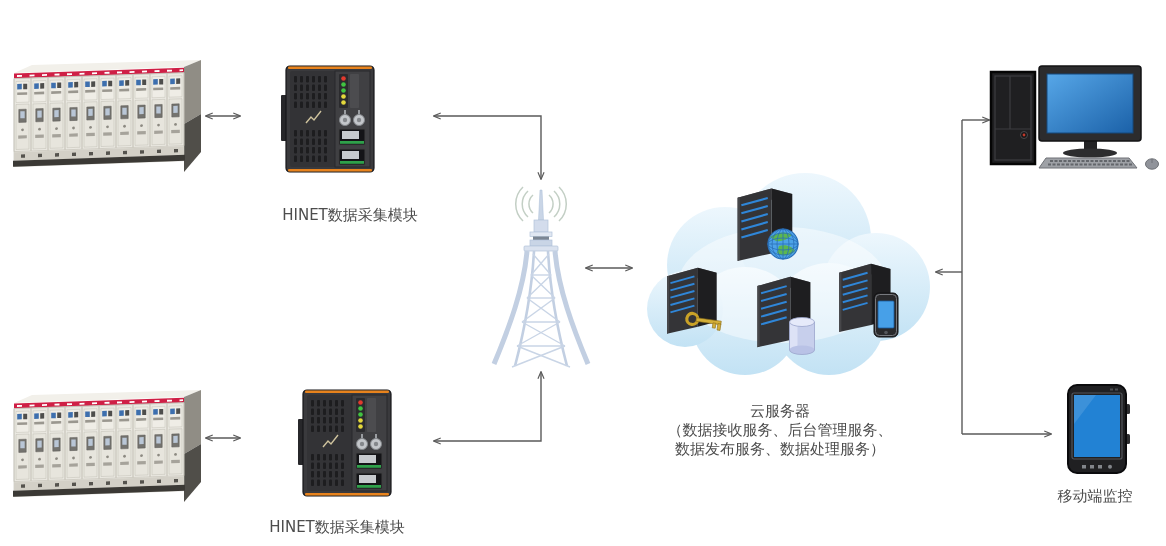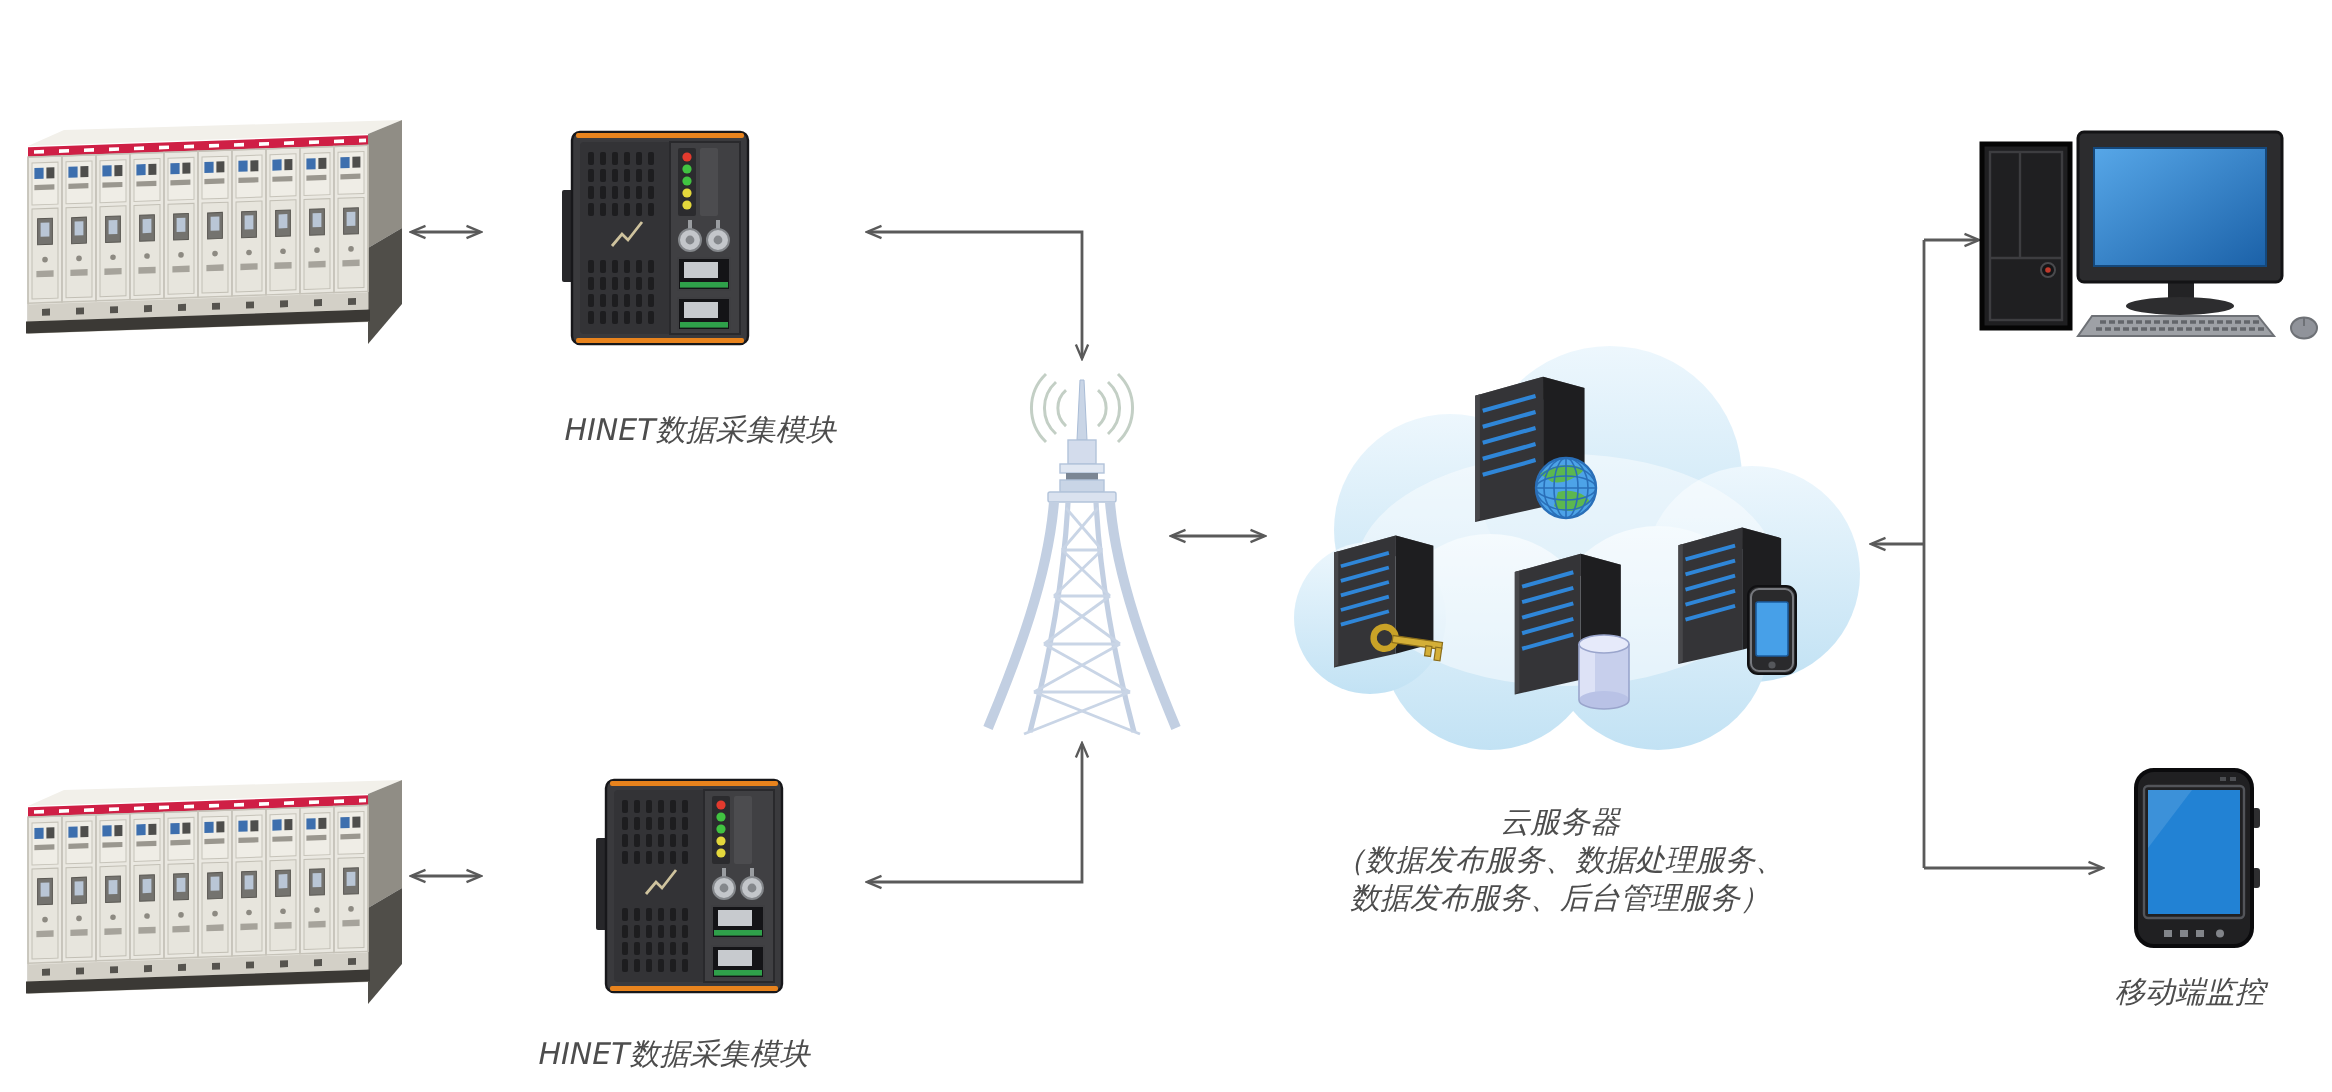--- a/index.html
+++ b/index.html
@@ -4,7 +4,7 @@
 <style>
   html,body{margin:0;padding:0;background:#fff;}
   body{font-family:"DejaVu Sans","Liberation Sans",sans-serif;}
-  .canvas{position:relative;width:1166px;height:546px;background:#ffffff;overflow:hidden;font-style:italic;}
+  .canvas{position:relative;width:1166px;height:546px;background:#ffffff;overflow:hidden;}
   .node{position:absolute;}
   .label{position:absolute;color:#4d4d4d;font-size:15px;text-align:center;line-height:19px;white-space:nowrap;}
   svg{display:block;}

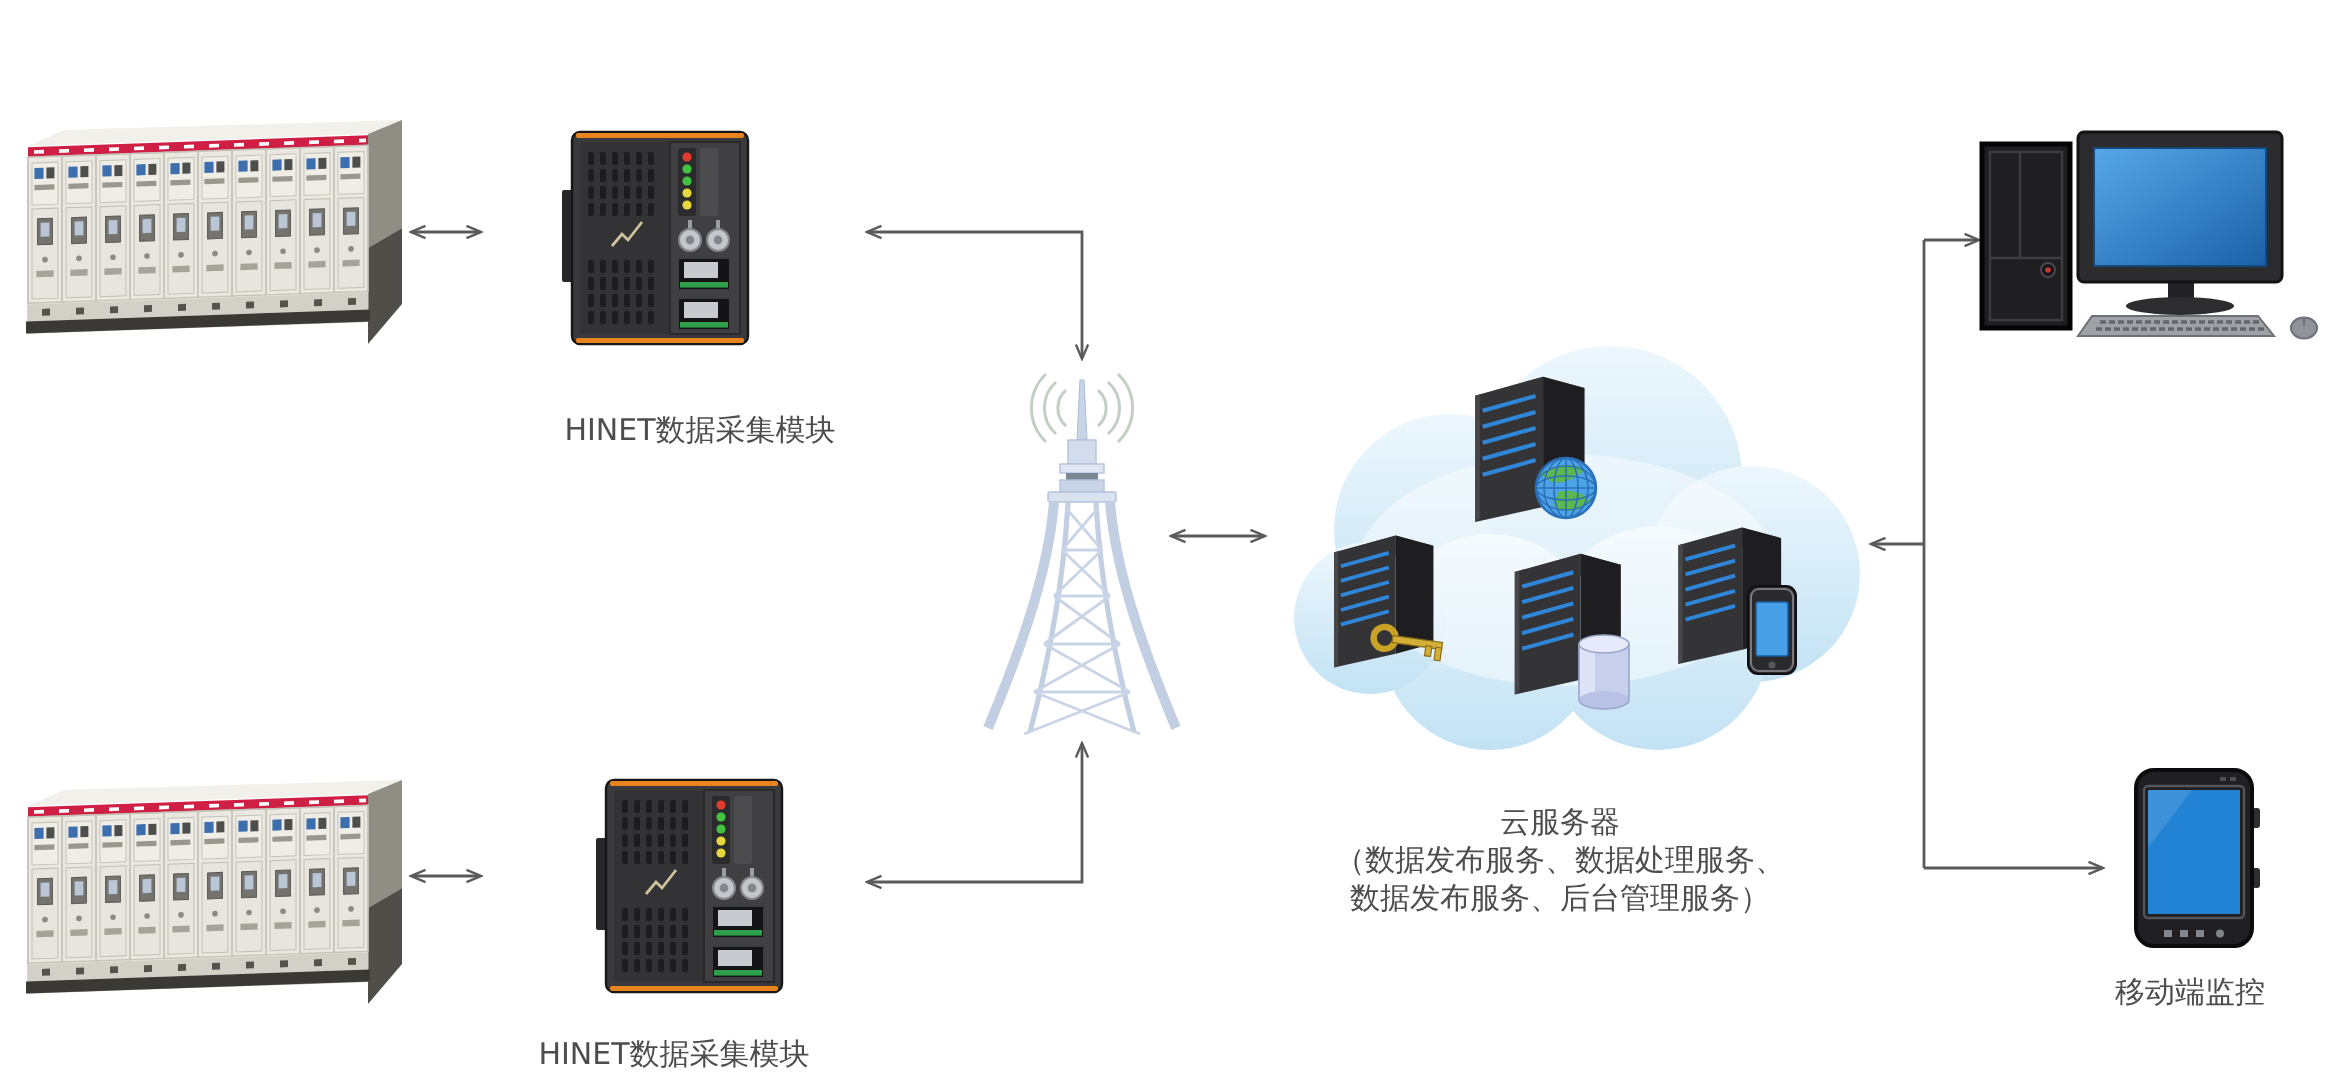--- a/index.html
+++ b/index.html
@@ -320,7 +320,7 @@
 
   <div class="label" style="left:612px;top:402px;width:336px">
     <div>云服务器</div>
-    <div>（数据发布服务、数据处理服务、</div>
+    <div>（数据接收服务、后台管理服务、</div>
     <div>数据发布服务、后台管理服务）</div>
   </div>
 

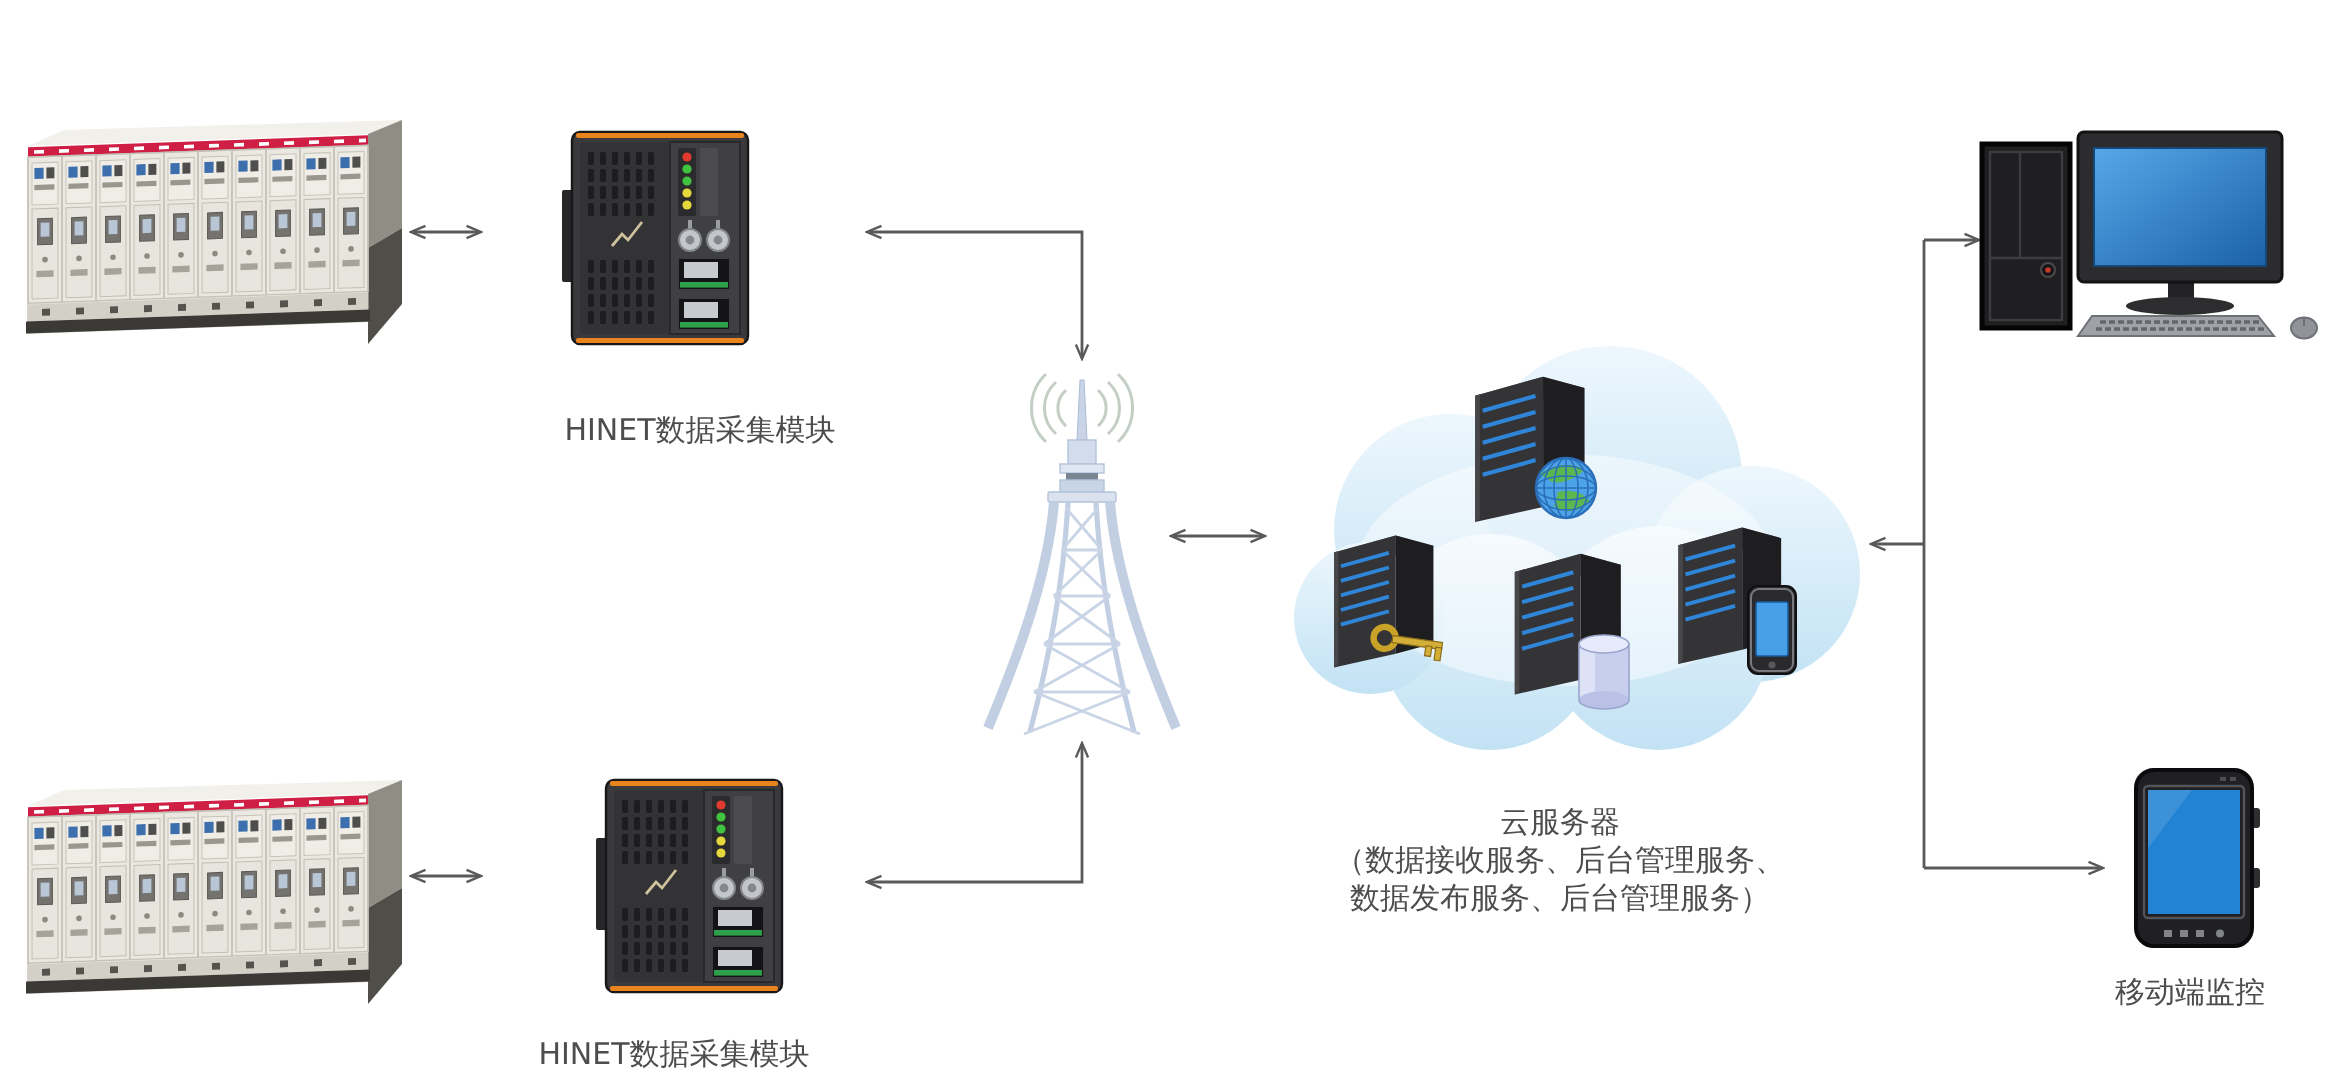--- a/index.html
+++ b/index.html
@@ -321,7 +321,7 @@
   <div class="label" style="left:612px;top:402px;width:336px">
     <div>云服务器</div>
     <div>（数据接收服务、后台管理服务、</div>
-    <div>数据发布服务、后台管理服务）</div>
+    <div>数据发布服务、数据处理服务）</div>
   </div>
 
 

